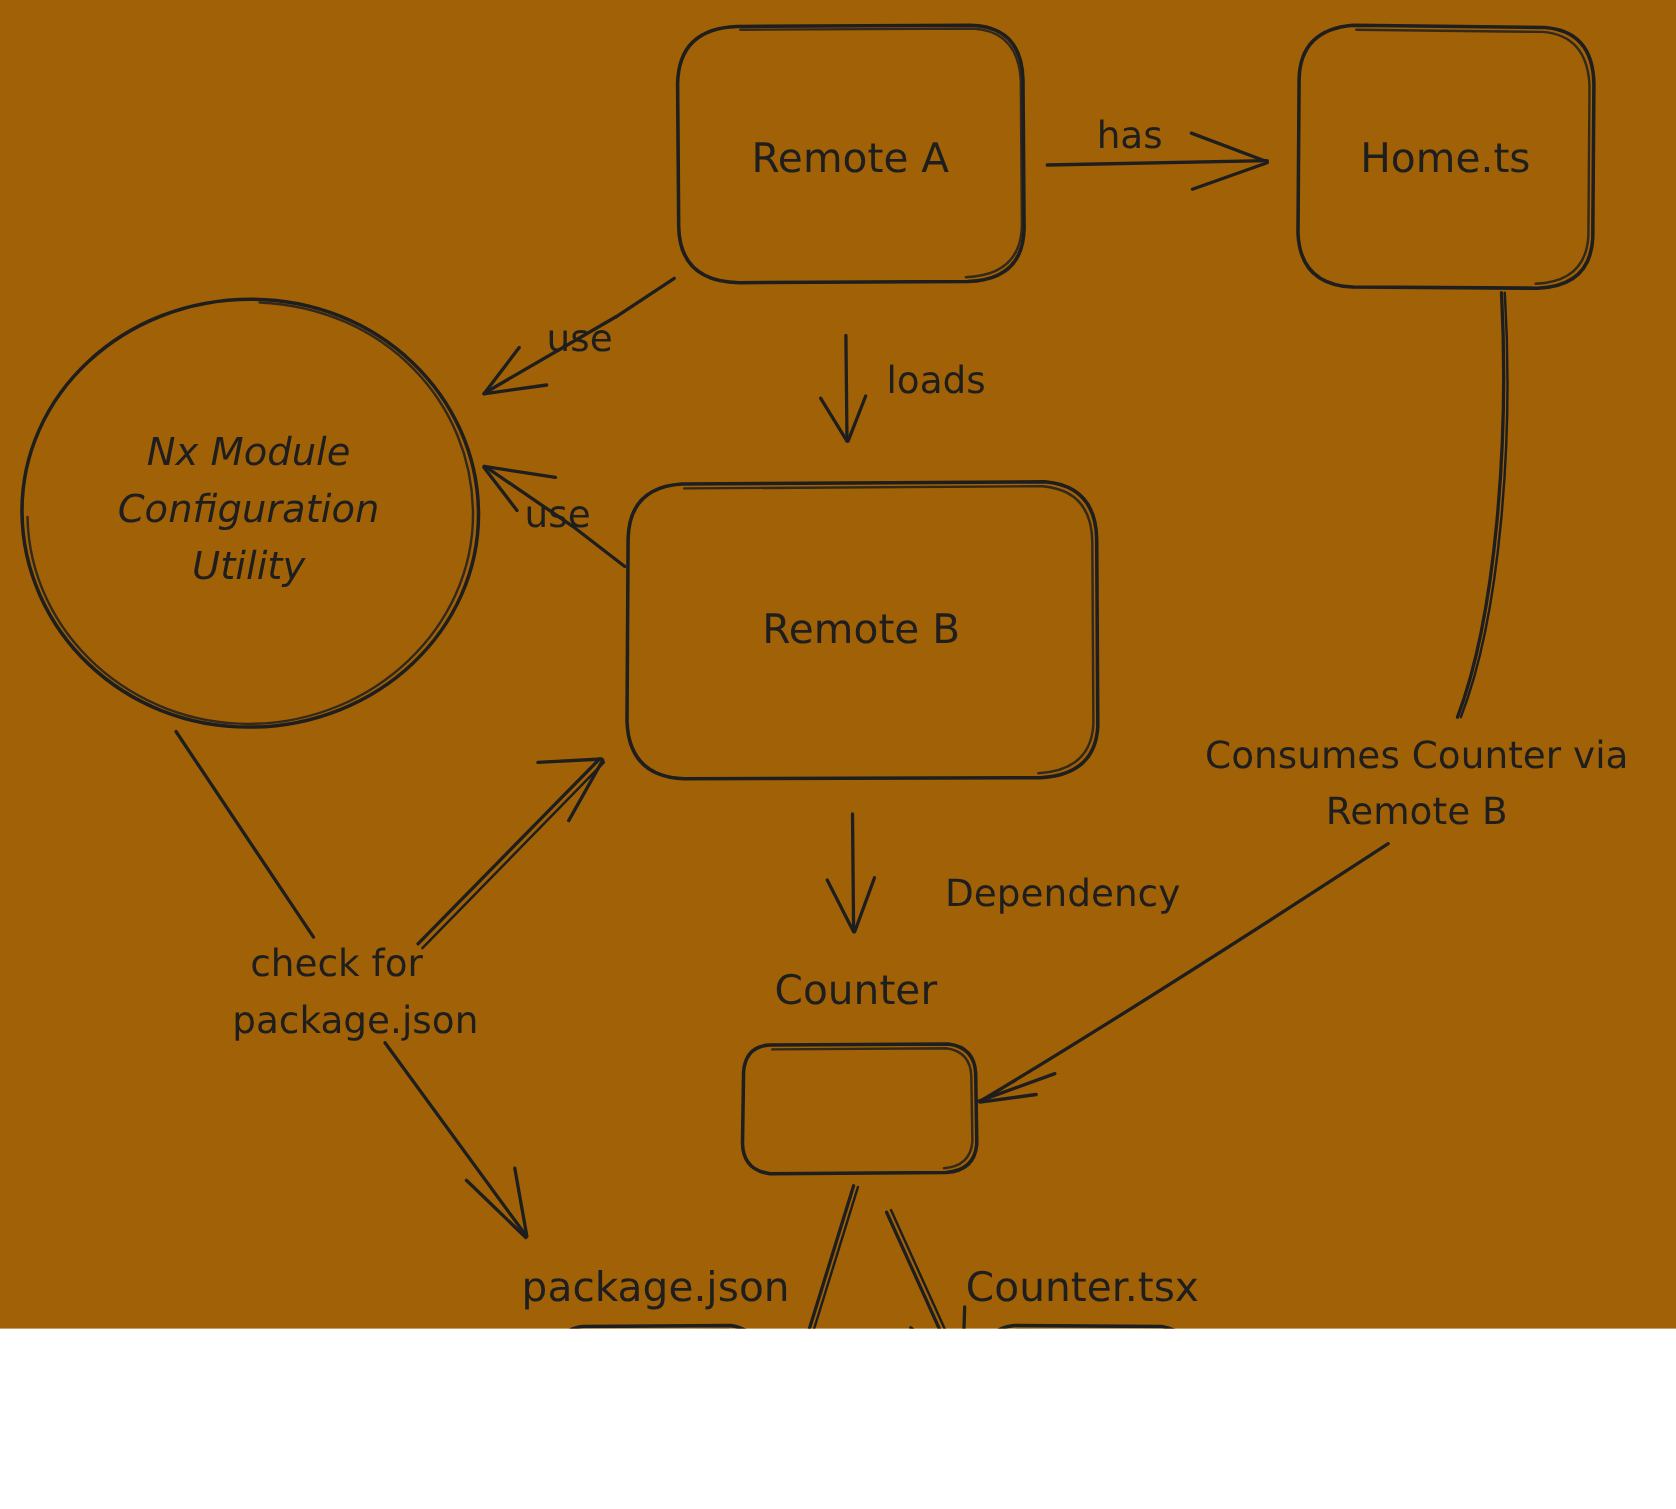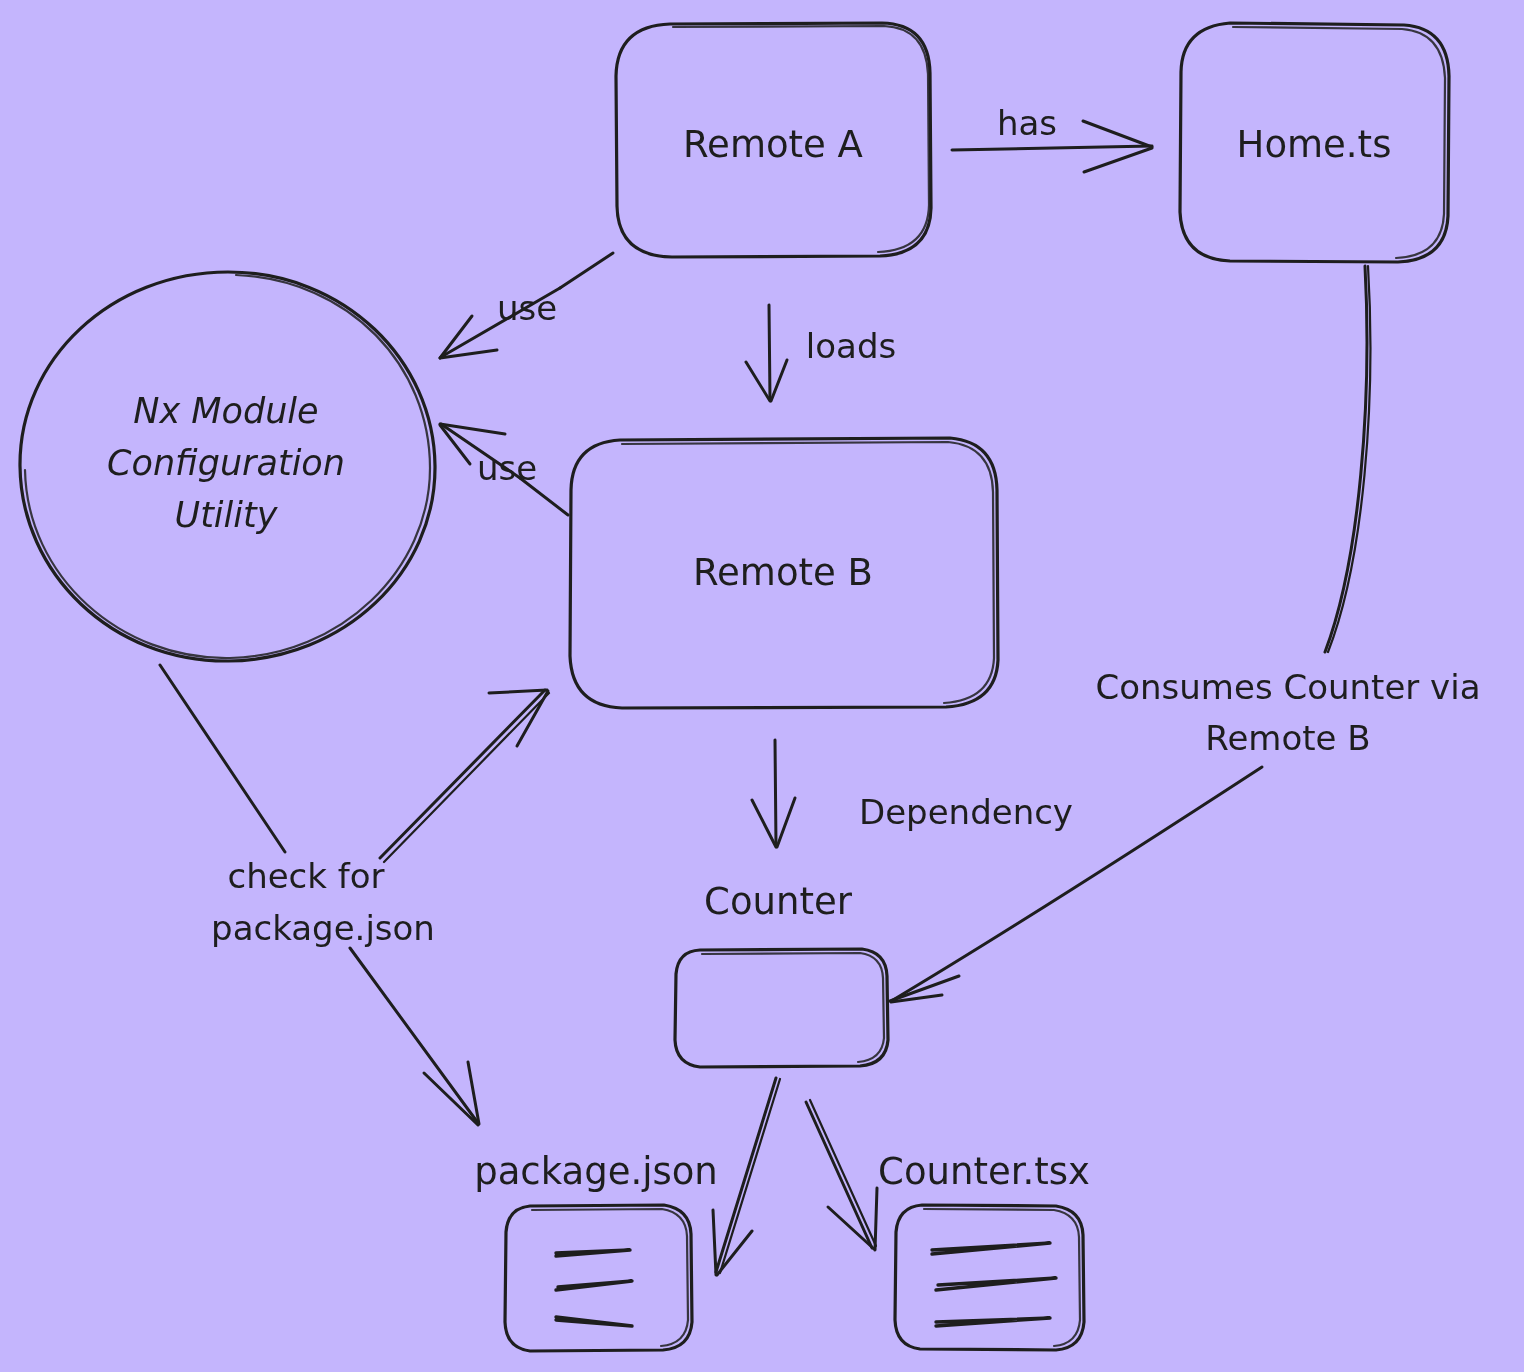--- a/index.html
+++ b/index.html
@@ -13,8 +13,8 @@
   #canvas-wrap {
     position: relative;
     width: 1524px;
-    height: 1372px;
-    background: #c4b5fd;
+    height: 1208px;
+    background: #a16207;
     overflow: hidden;
   }
   svg#diagram {

